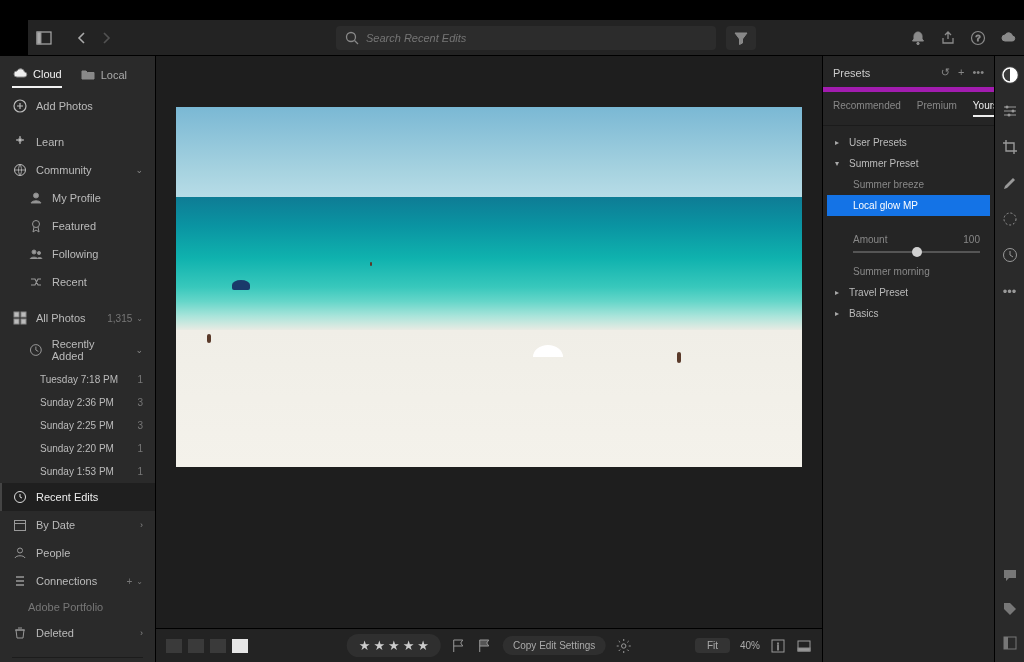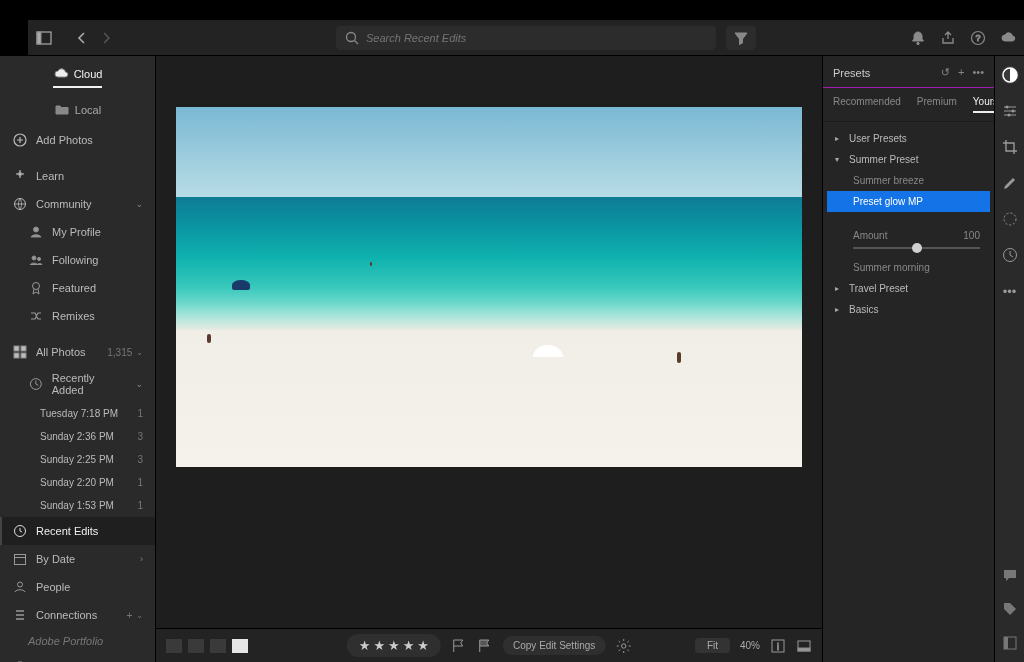--- a/index.html
+++ b/index.html
@@ -42,7 +42,7 @@
     width: 156px; background:#2a2a2a; display:flex; flex-direction:column;
     border-right:1px solid #000; font-size:11px; color:#bbb;
   }
-  .sl-tabs { display:flex; gap:18px; padding:10px 12px 8px 12px; align-items:center;flex-direction:column; }
+  .sl-tabs { display:flex; gap:18px; padding:10px 12px 8px 12px; align-items:center; }
   .sl-tab { display:flex; gap:5px; align-items:center; color:#aaa; }
   .sl-tab.active { color:#f2f2f2; border-bottom:2px solid #f2f2f2; padding-bottom:4px; margin-bottom:-4px; }
   .sl-row { display:flex; align-items:center; gap:8px; padding:6px 12px; color:#bbb; position:relative; }

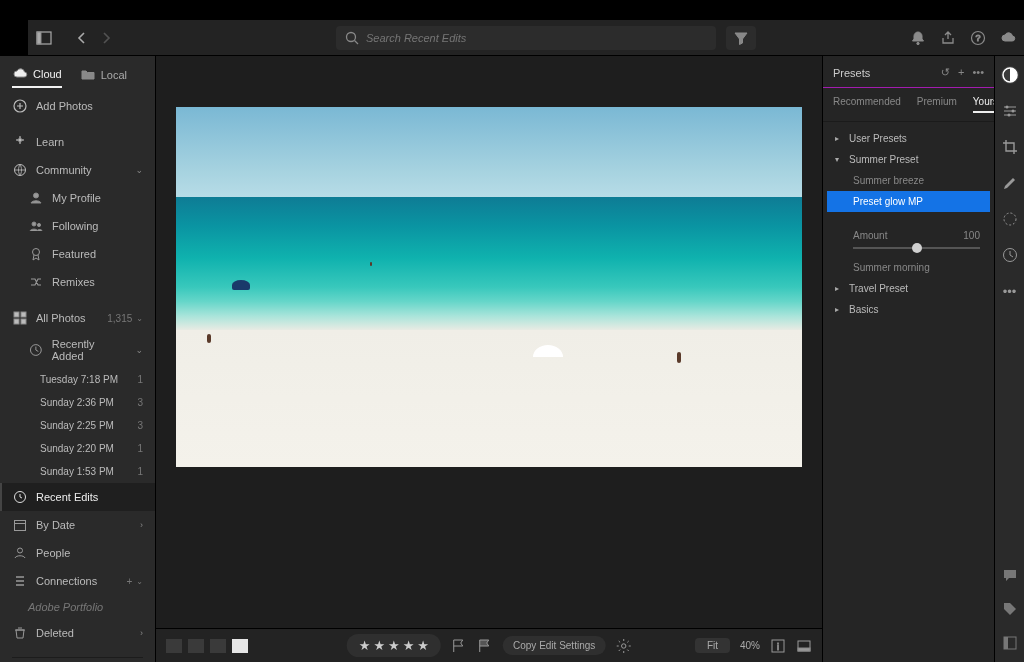--- a/index.html
+++ b/index.html
@@ -93,7 +93,7 @@
     width:172px; background:#252525; border-left:1px solid #000;
     display:flex; flex-direction:column; font-size:11px; color:#bbb;
   }
-  .pr-head { display:flex; align-items:center; padding:10px 10px 8px; border-bottom:1px solid #a21caf;gap:20px;}
+  .pr-head { display:flex; align-items:center; padding:10px 10px 8px; border-bottom:5px solid #a21caf;gap:20px;}
   .pr-head .ttl{ font-weight:500; color:#ccc; }
   .pr-head .ri { margin-left:auto; display:flex; gap:8px; color:#888;}
   .pr-tabs { display:flex; gap:16px; padding:8px 10px; color:#888; border-bottom:1px solid #1b1b1b; font-size:10px;}

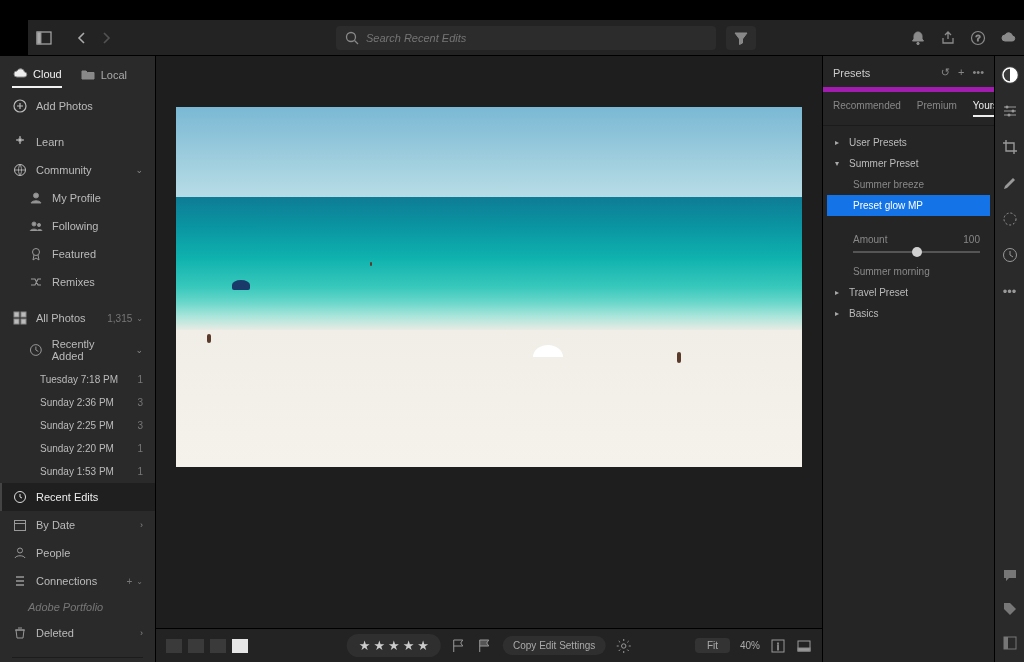--- a/index.html
+++ b/index.html
@@ -473,7 +473,7 @@
           <span>Summer Preset</span>
         </div>
       <div class="pr-leaf">Summer breeze</div>
-      <div class="pr-leaf sel">Preset glow MP</div>
+      <div class="pr-leaf sel">Local glow MP</div>
       <div class="amount-row">
         <span>Amount</span>
         <span>100</span>

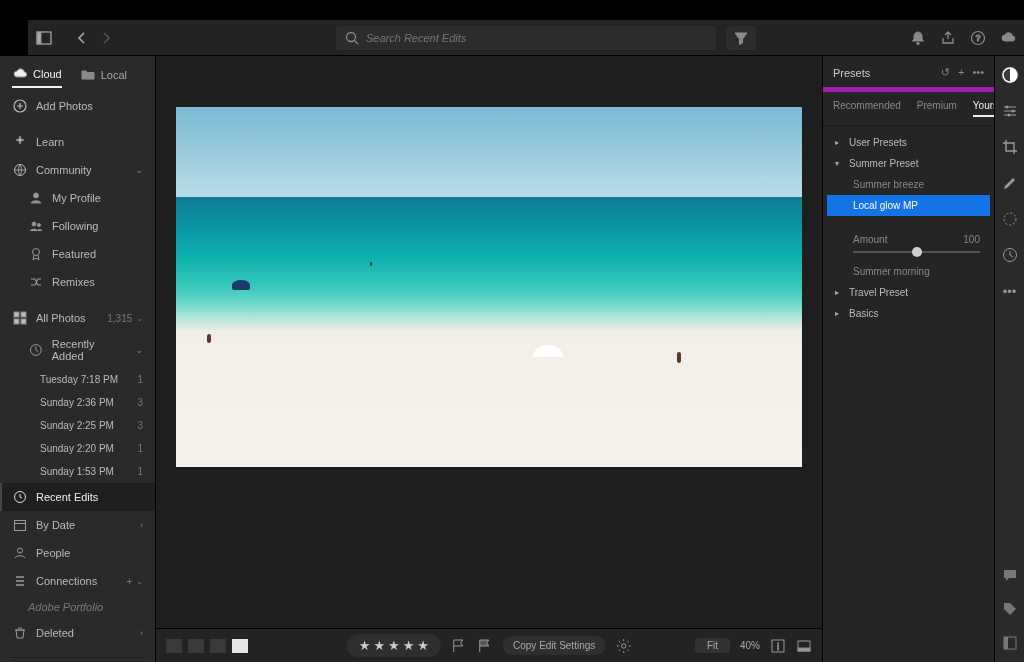--- a/index.html
+++ b/index.html
@@ -250,21 +250,21 @@
     <div class="sl-row sub">
       <span class="icon">
           <svg viewBox="0 0 16 16">
+            <circle cx="8" cy="6" r="3.5" fill="none" stroke="#999"></circle>
+            <path d="M6 9l-1 5 3-2 3 2-1-5" fill="none" stroke="#999"></path>
+          </svg>
+        </span>
+      <span>Featured</span>
+    </div>
+    <div class="sl-row sub">
+      <span class="icon">
+          <svg viewBox="0 0 16 16">
             <circle cx="6" cy="6" r="2" fill="#999"></circle>
             <circle cx="11" cy="7" r="1.6" fill="#999"></circle>
             <path d="M2 13c.8-2.5 7-2.5 8 0M9 13c.5-2 5-2 5 0" fill="#999"></path>
           </svg>
         </span>
       <span>Following</span>
-    </div>
-    <div class="sl-row sub">
-      <span class="icon">
-          <svg viewBox="0 0 16 16">
-            <circle cx="8" cy="6" r="3.5" fill="none" stroke="#999"></circle>
-            <path d="M6 9l-1 5 3-2 3 2-1-5" fill="none" stroke="#999"></path>
-          </svg>
-        </span>
-      <span>Featured</span>
     </div>
     <div class="sl-row sub">
       <span class="icon">

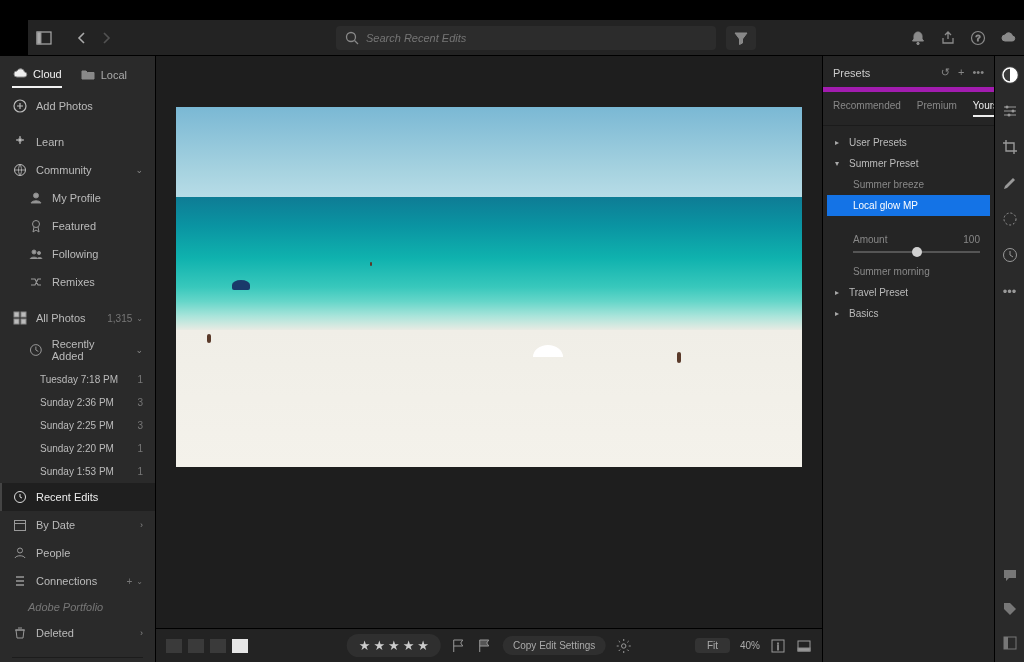--- a/index.html
+++ b/index.html
@@ -272,7 +272,7 @@
             <path d="M3 5h4l3 6h3M3 11h4l3-6h3" fill="none" stroke="#999" stroke-width="1.1"></path>
           </svg>
         </span>
-      <span>Remixes</span>
+      <span>Recent</span>
     </div>
     <div class="sl-sep"></div>
 

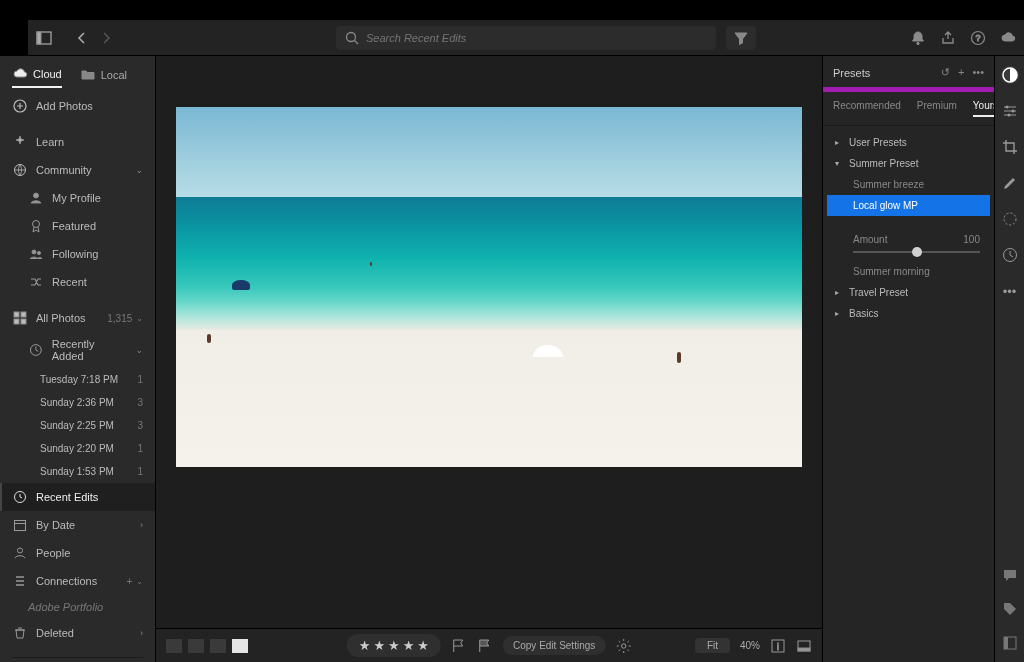--- a/index.html
+++ b/index.html
@@ -50,7 +50,7 @@
   .sl-row.sub { padding-left:28px; }
   .sl-row.sub2 { padding-left:40px; font-size:10px;gap:18px; }
   .sl-row.sub2 .count { margin-left:auto; color:#777; }
-  .sl-row.muted { color:#777;font-style:italic; }
+  .sl-row.muted { color:#777; }
   .sl-row.selected { background:#1f1f1f; border-left:2px solid #444; padding-left:10px;}
   .sl-sep { height:1px; background:#1c1c1c; margin:4px 0; }
   .sl-row .right-num { margin-left:auto; color:#777; font-size:10px; display:flex; align-items:center; gap:4px;}

